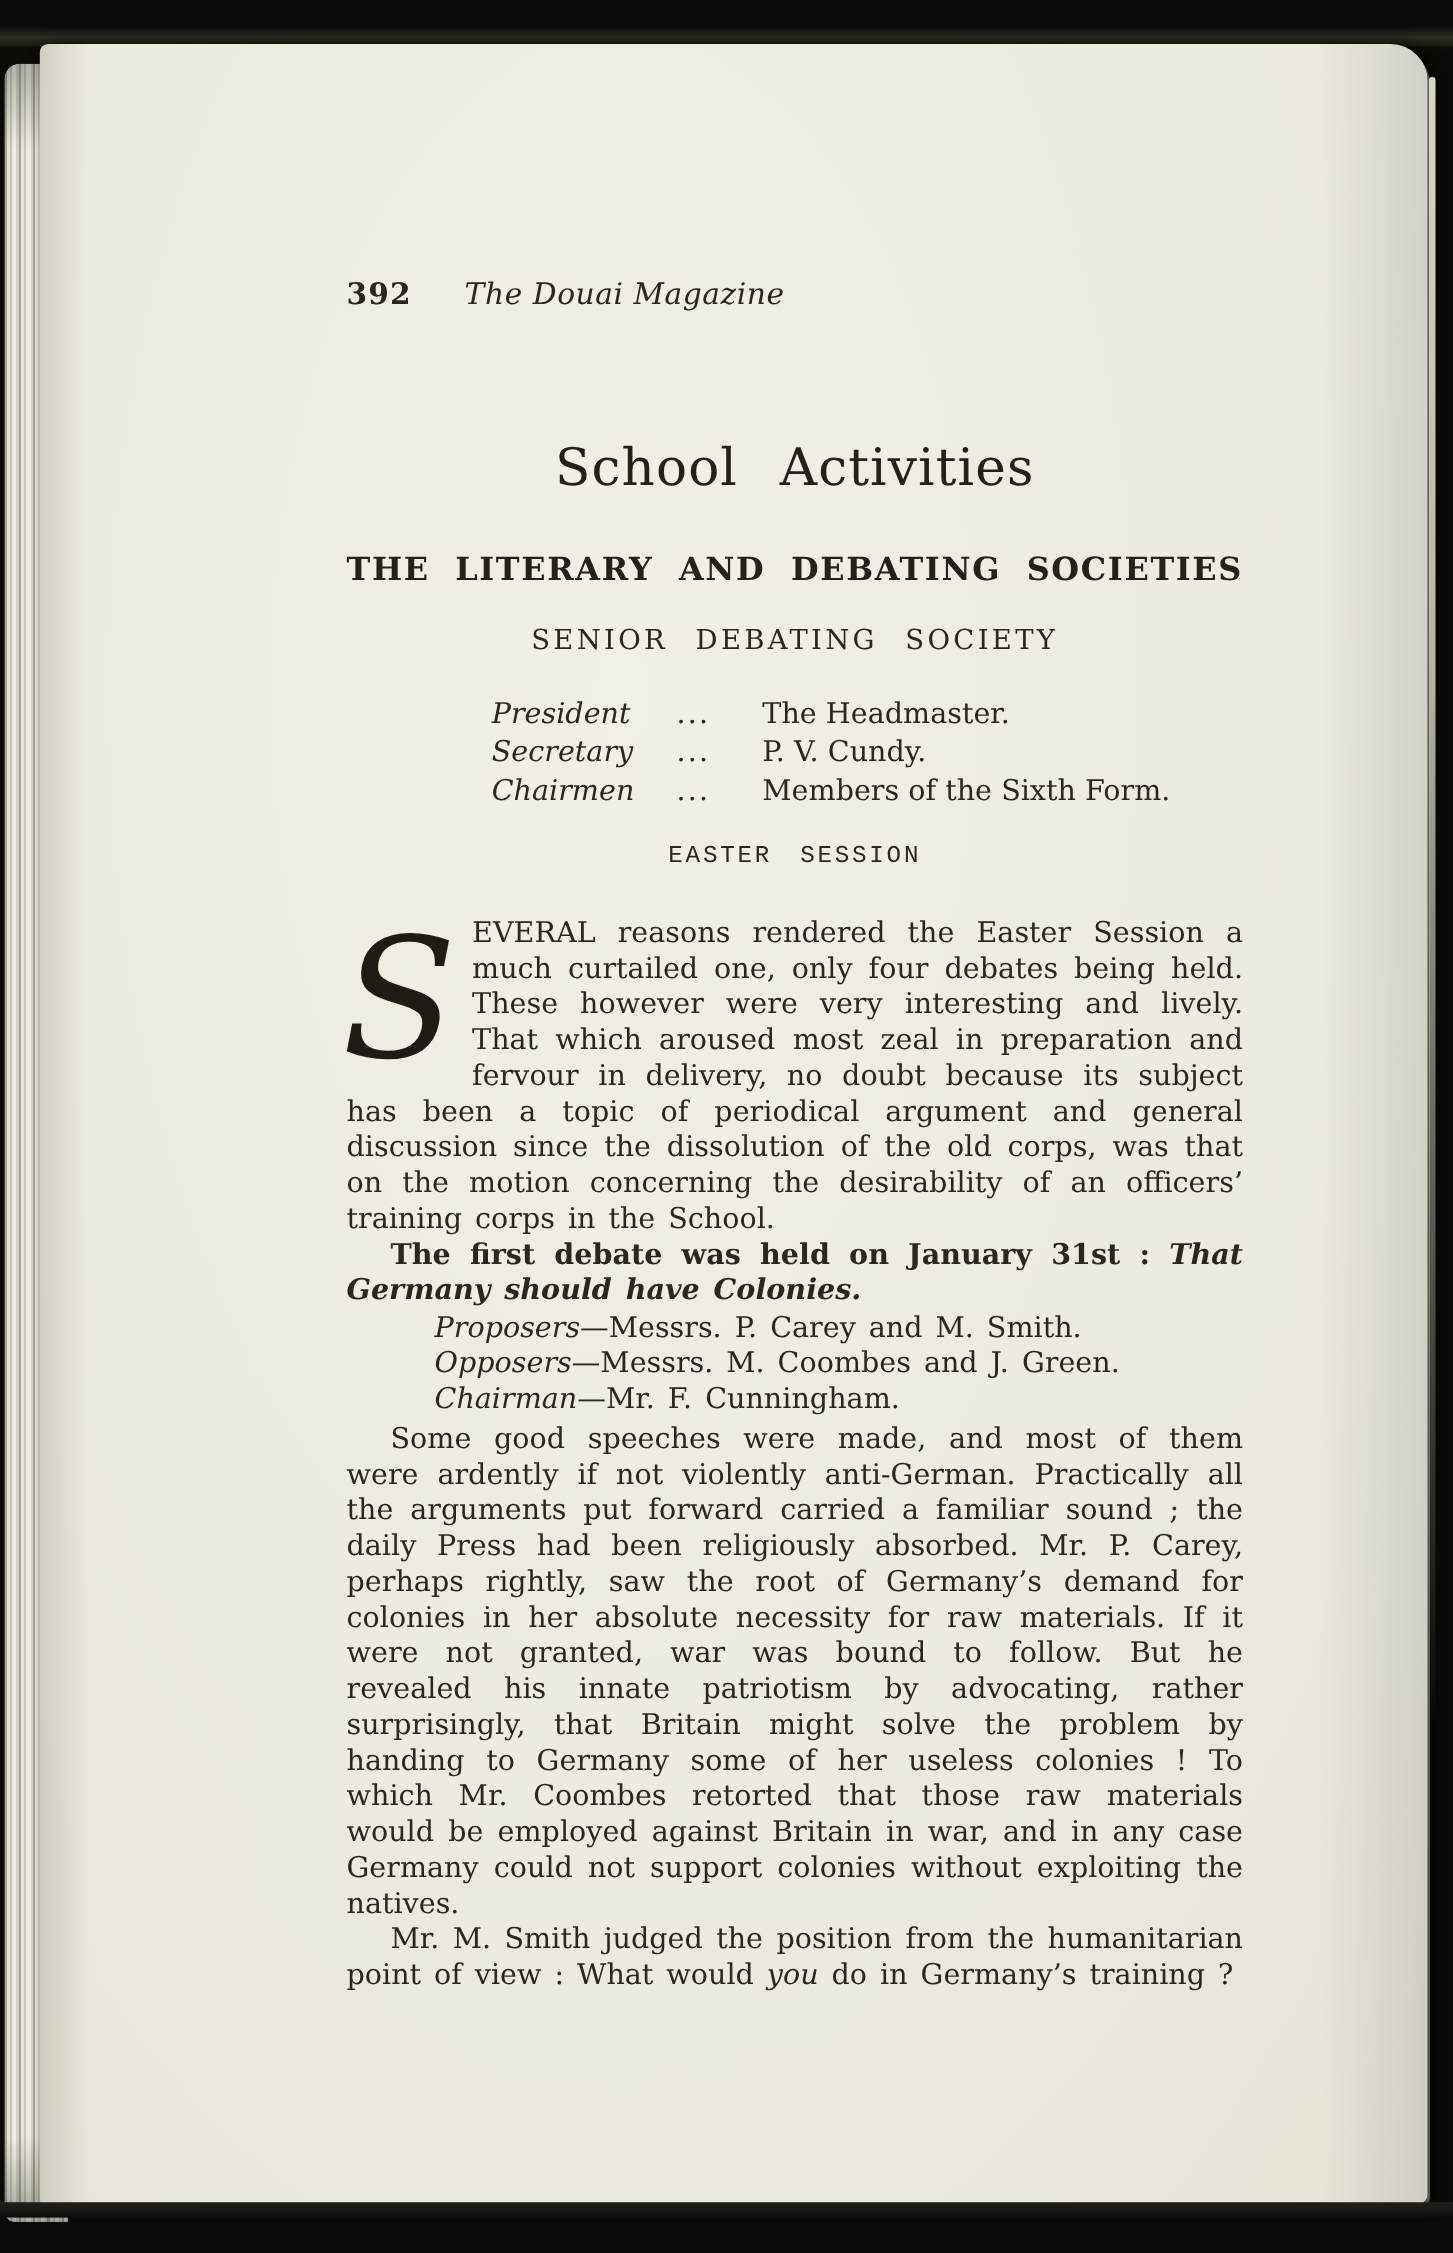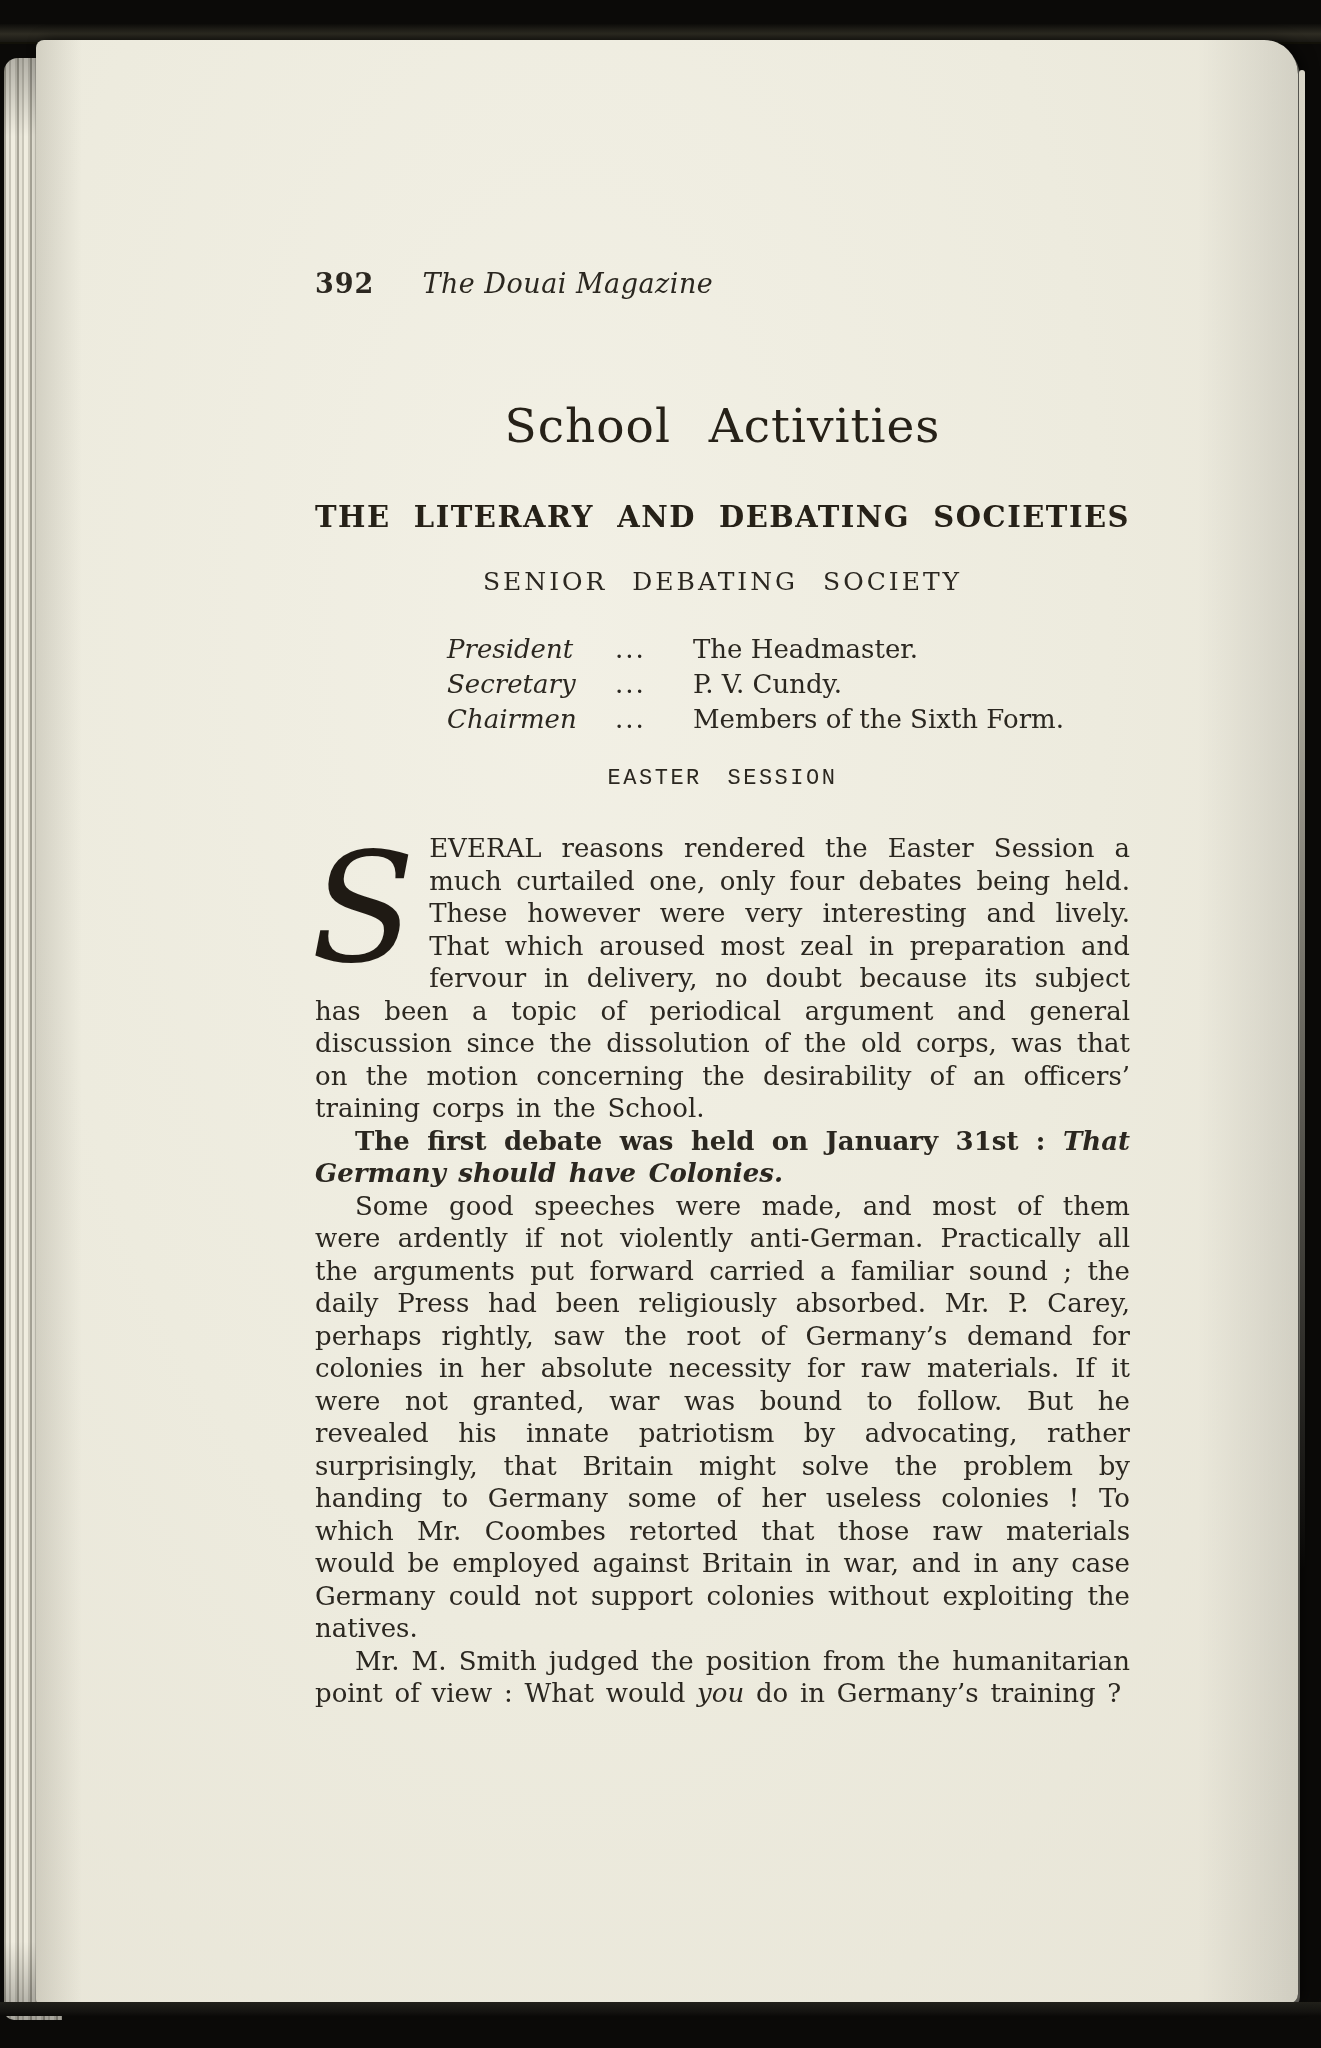--- a/index.html
+++ b/index.html
@@ -81,7 +81,7 @@
   }
   .abs { position: absolute; left: 0; width: 100%; }
 
-  .running-header { top: 228px; font-size: 27px; }
+  .running-header { top: 212px; font-size: 27px; }
   .running-header .pagenum {
     font-weight: bold;
     letter-spacing: 1px;

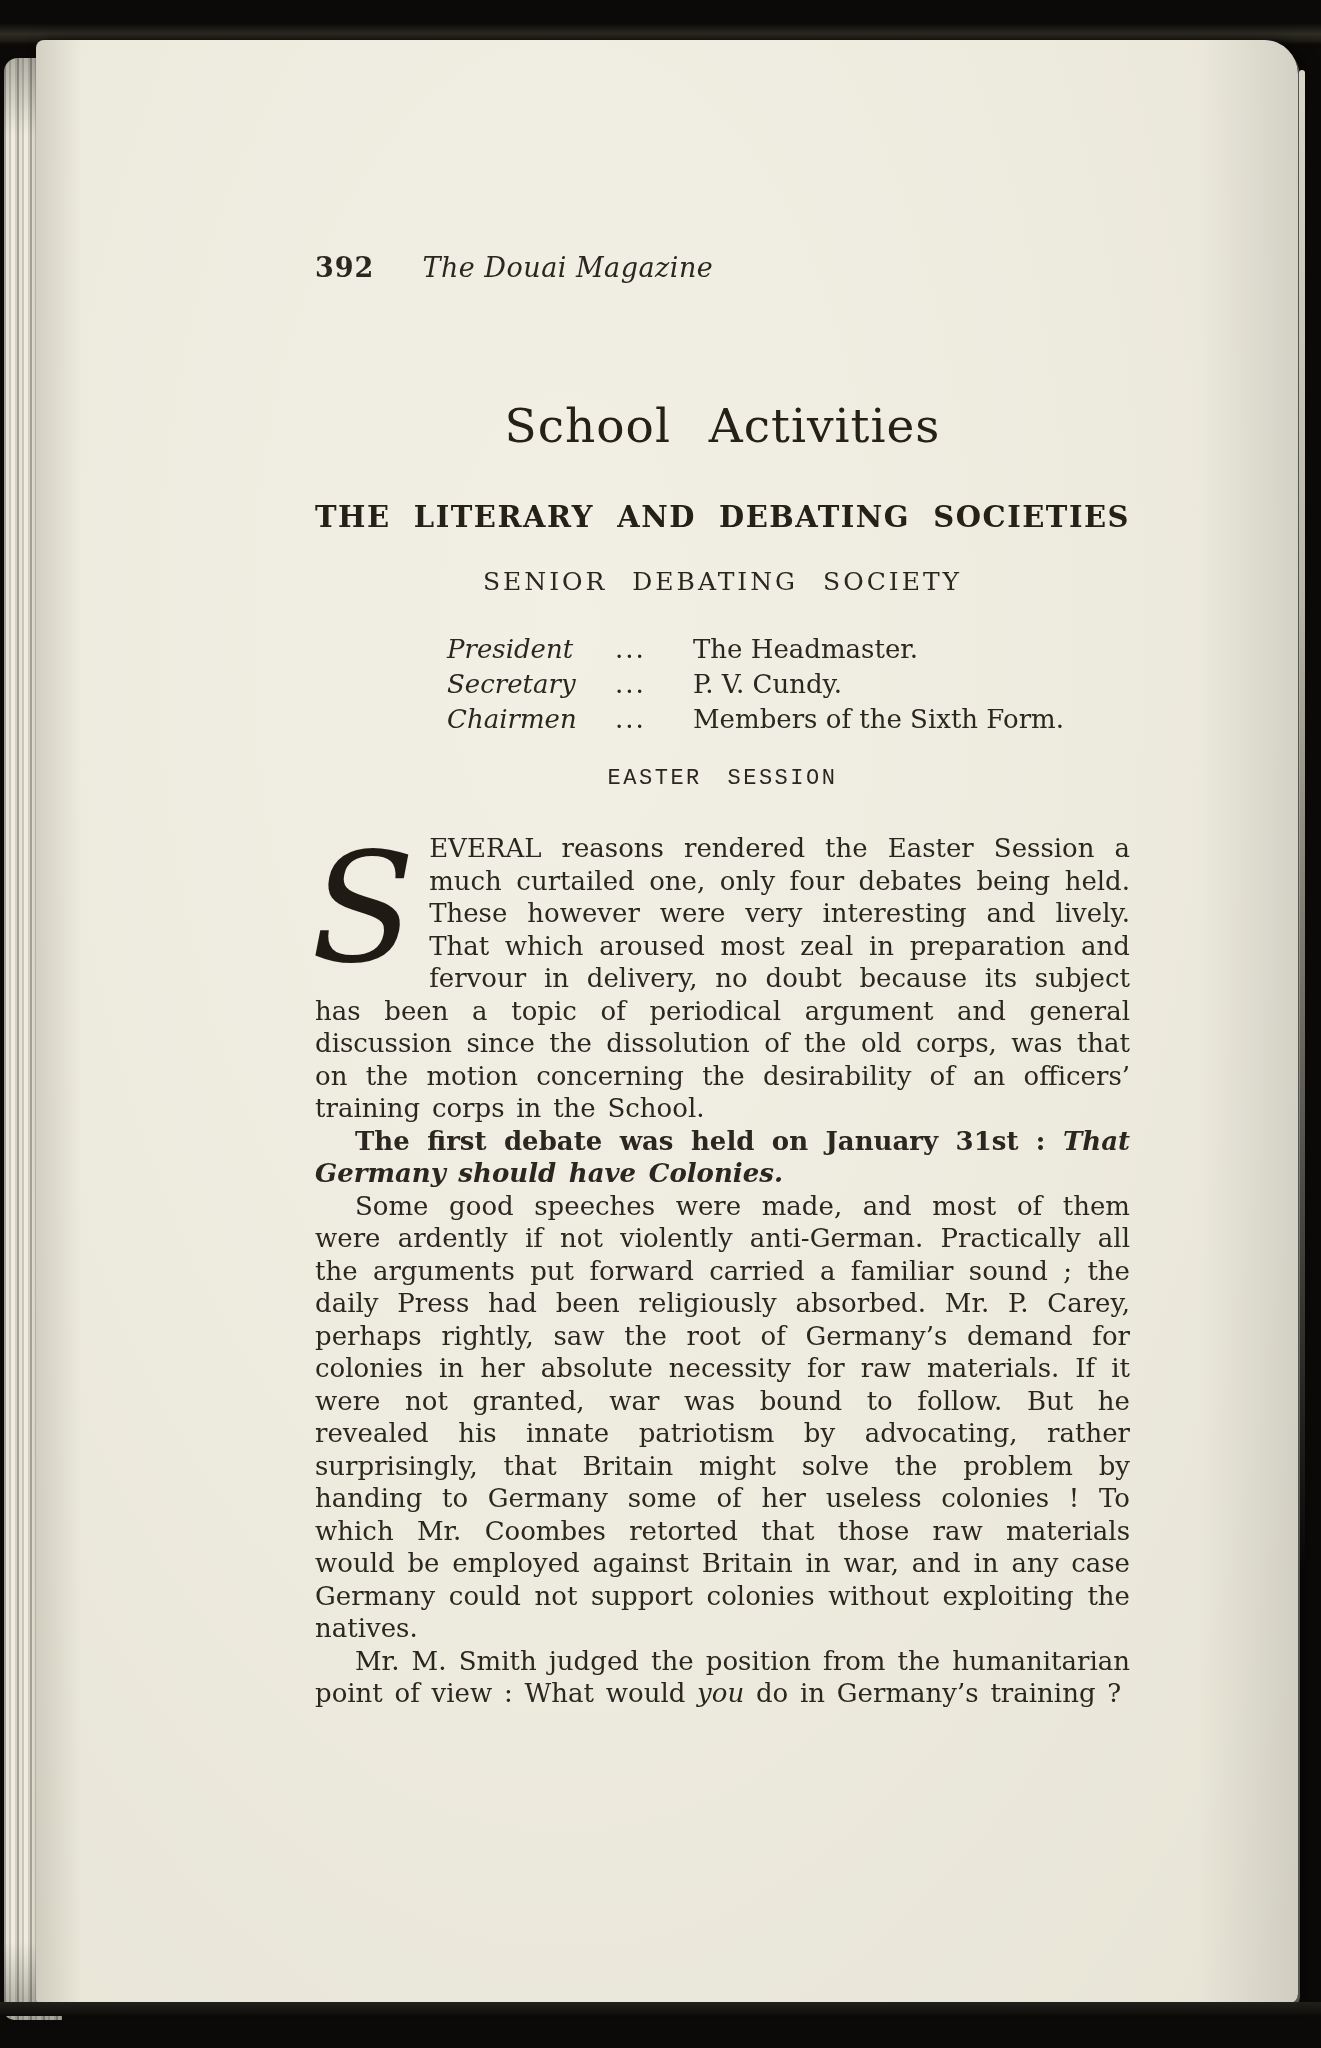--- a/index.html
+++ b/index.html
@@ -207,6 +207,11 @@
 
         <p class="para-motion"><span>The first debate was held on January 31st :  </span><span class="ital">That Germany should have Colonies.</span></p>
 
+        <ul class="debate-roles">
+          <li><span class="ital">Proposers</span><span>—Messrs. P. Carey and M. Smith.</span></li>
+          <li><span class="ital">Opposers</span><span>—Messrs. M. Coombes and J. Green.</span></li>
+          <li><span class="ital">Chairman</span><span>—Mr. F. Cunningham.</span></li>
+        </ul>
 
         <p class="para-indent">Some good speeches were made, and most of them were ardently if not violently anti-German.  Practically all the arguments put forward carried a familiar sound ;  the daily Press had been religiously absorbed.  Mr. P. Carey, perhaps rightly, saw the root of Germany’s demand for colonies in her absolute necessity for raw materials.  If it were not granted, war was bound to follow.  But he revealed his innate patriotism by advocating, rather surprisingly, that Britain might solve the problem by handing to Germany some of her useless colonies !  To which Mr. Coombes retorted that those raw materials would be employed against Britain in war, and in any case Germany could not support colonies without exploiting the natives.</p>
 

